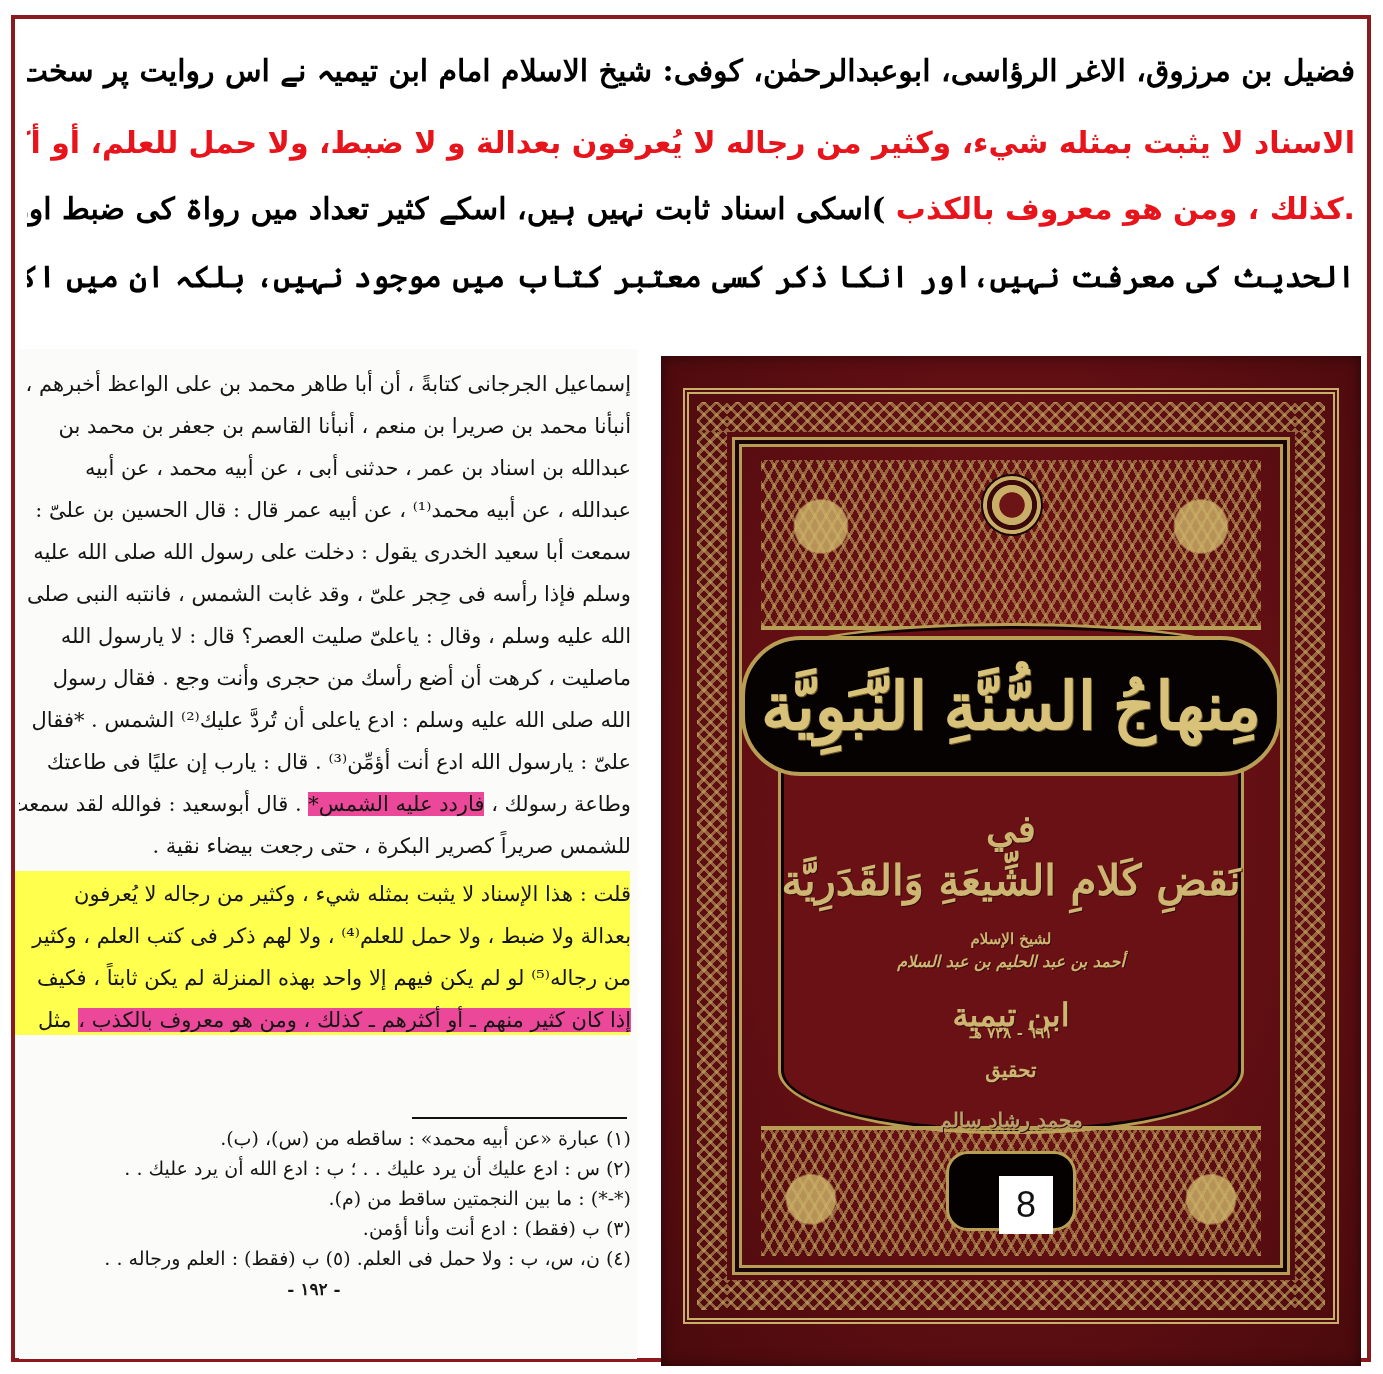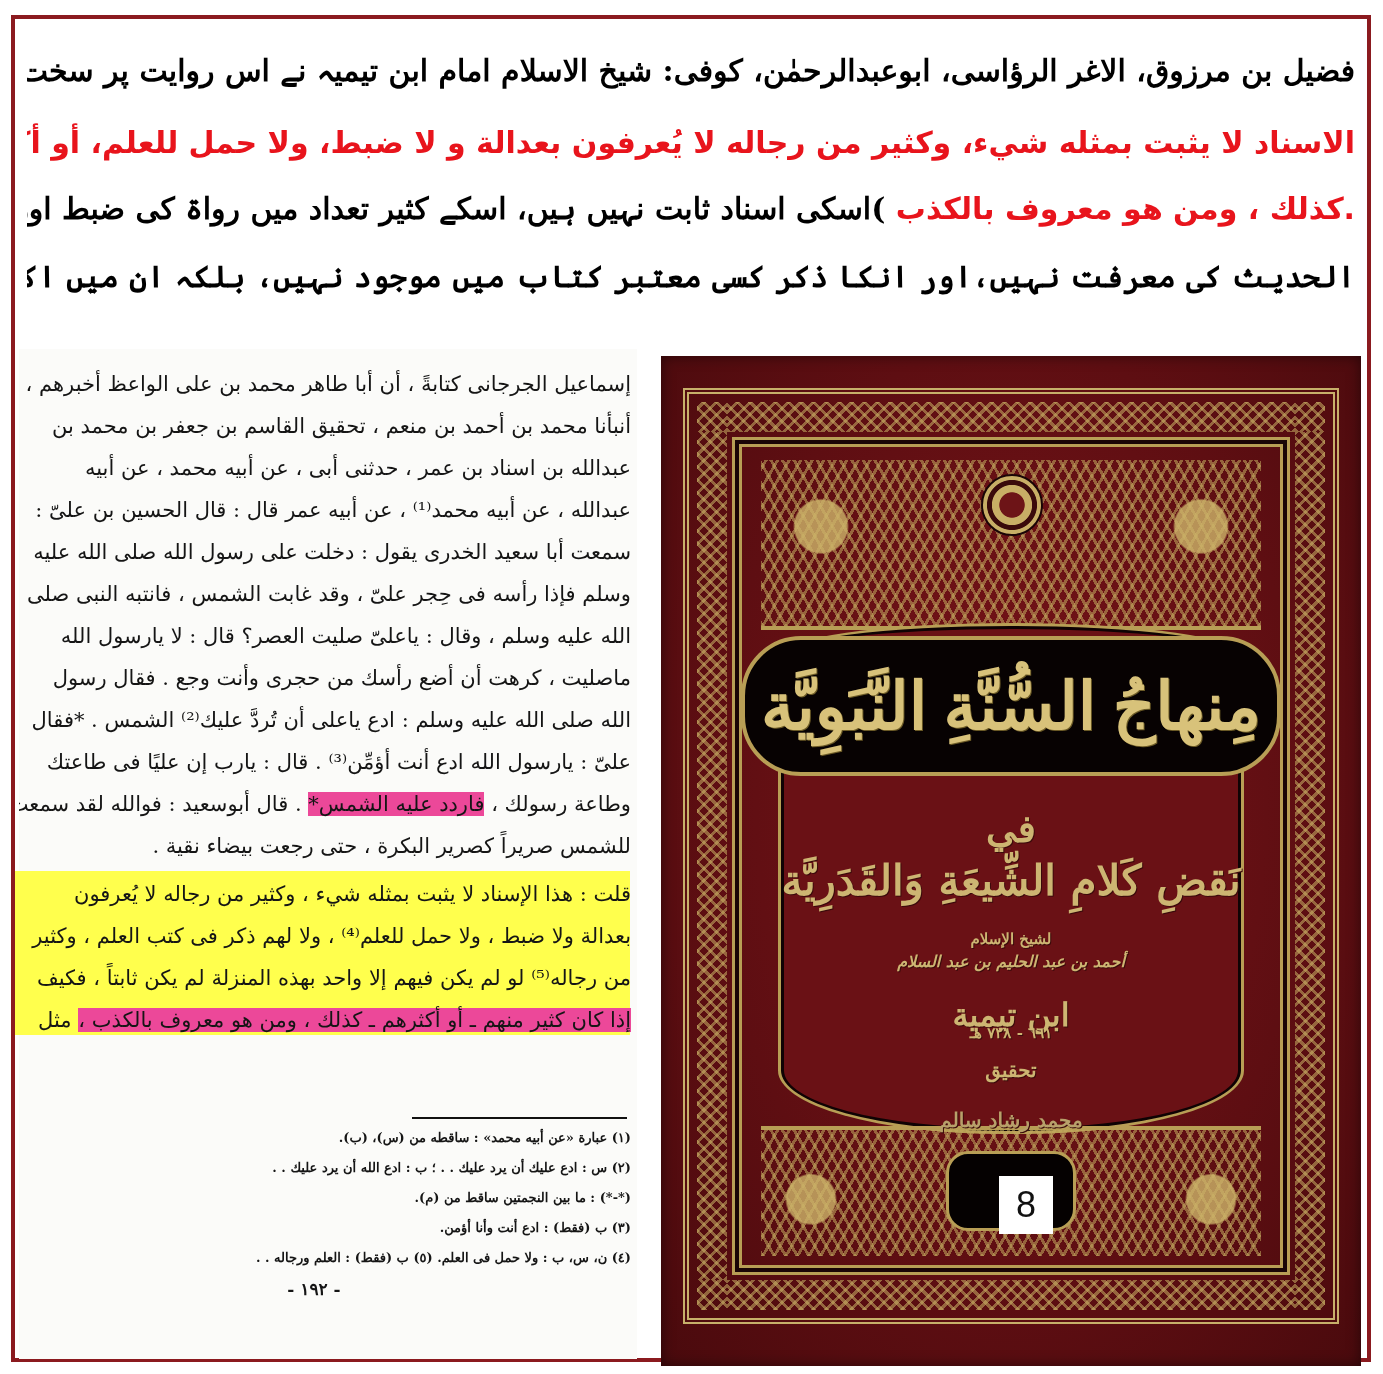--- a/index.html
+++ b/index.html
@@ -175,7 +175,7 @@
 
   <div class="scan">
     <div class="sline" style="top:20px">إسماعيل الجرجانى كتابةً ، أن أبا طاهر محمد بن على الواعظ أخبرهم ،</div>
-    <div class="sline" style="top:62px">أنبأنا محمد بن أحمد بن منعم ، تحقيق القاسم بن جعفر بن محمد بن</div>
+    <div class="sline" style="top:62px">أنبأنا محمد بن صريرا بن منعم ، أنبأنا القاسم بن جعفر بن محمد بن</div>
     <div class="sline" style="top:104px">عبدالله بن اسناد بن عمر ، حدثنى أبى ، عن أبيه محمد ، عن أبيه</div>
     <div class="sline" style="top:146px">عبدالله ، عن أبيه محمد⁽¹⁾ ، عن أبيه عمر قال : قال الحسين بن علىّ :</div>
     <div class="sline" style="top:188px">سمعت أبا سعيد الخدرى يقول : دخلت على رسول الله صلى الله عليه</div>

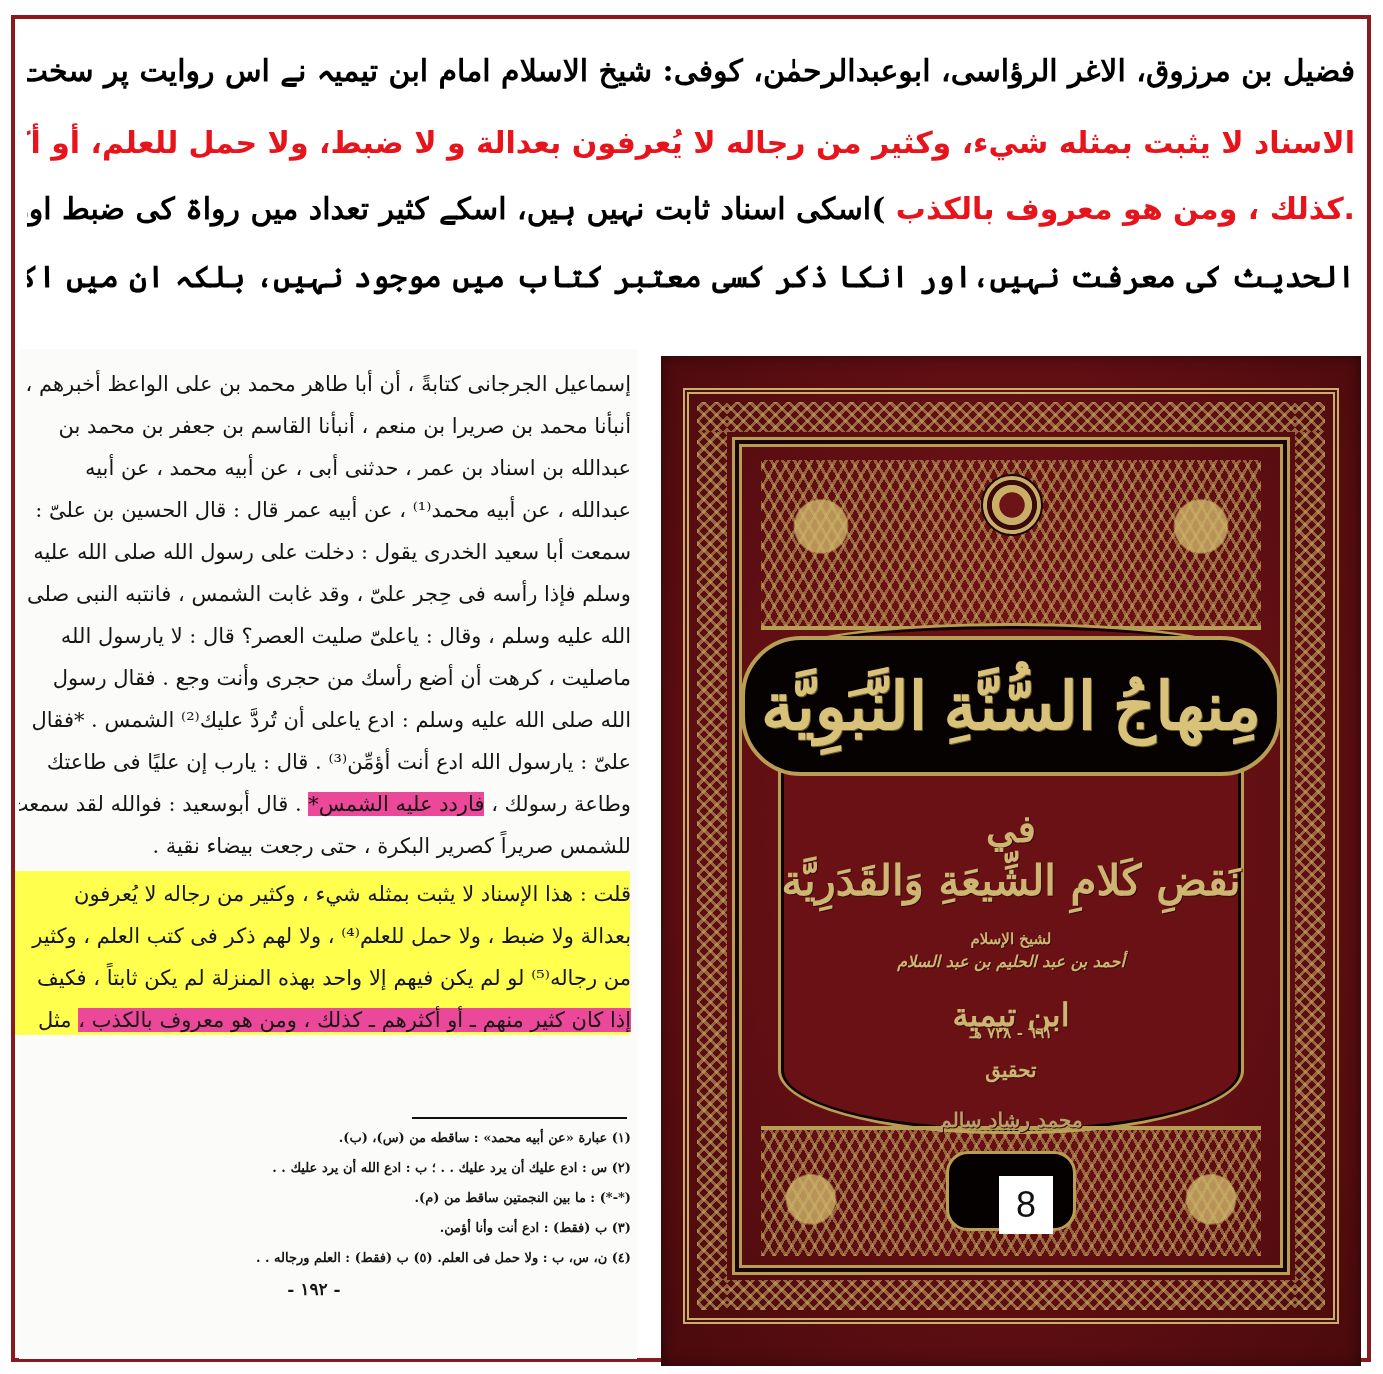--- a/index.html
+++ b/index.html
@@ -54,8 +54,8 @@
     }
     .fline {
       position: absolute; right: 6px; left: 0;
-      font-size: 13px; line-height: 22px; white-space: nowrap; direction: rtl;
-      font-weight: bold;
+      font-size: 19px; line-height: 22px; white-space: nowrap; direction: rtl;
+      font-weight: normal;
     }
     .pagenum {
       position: absolute; left: 250px; top: 930px; width: 90px; text-align: center;

